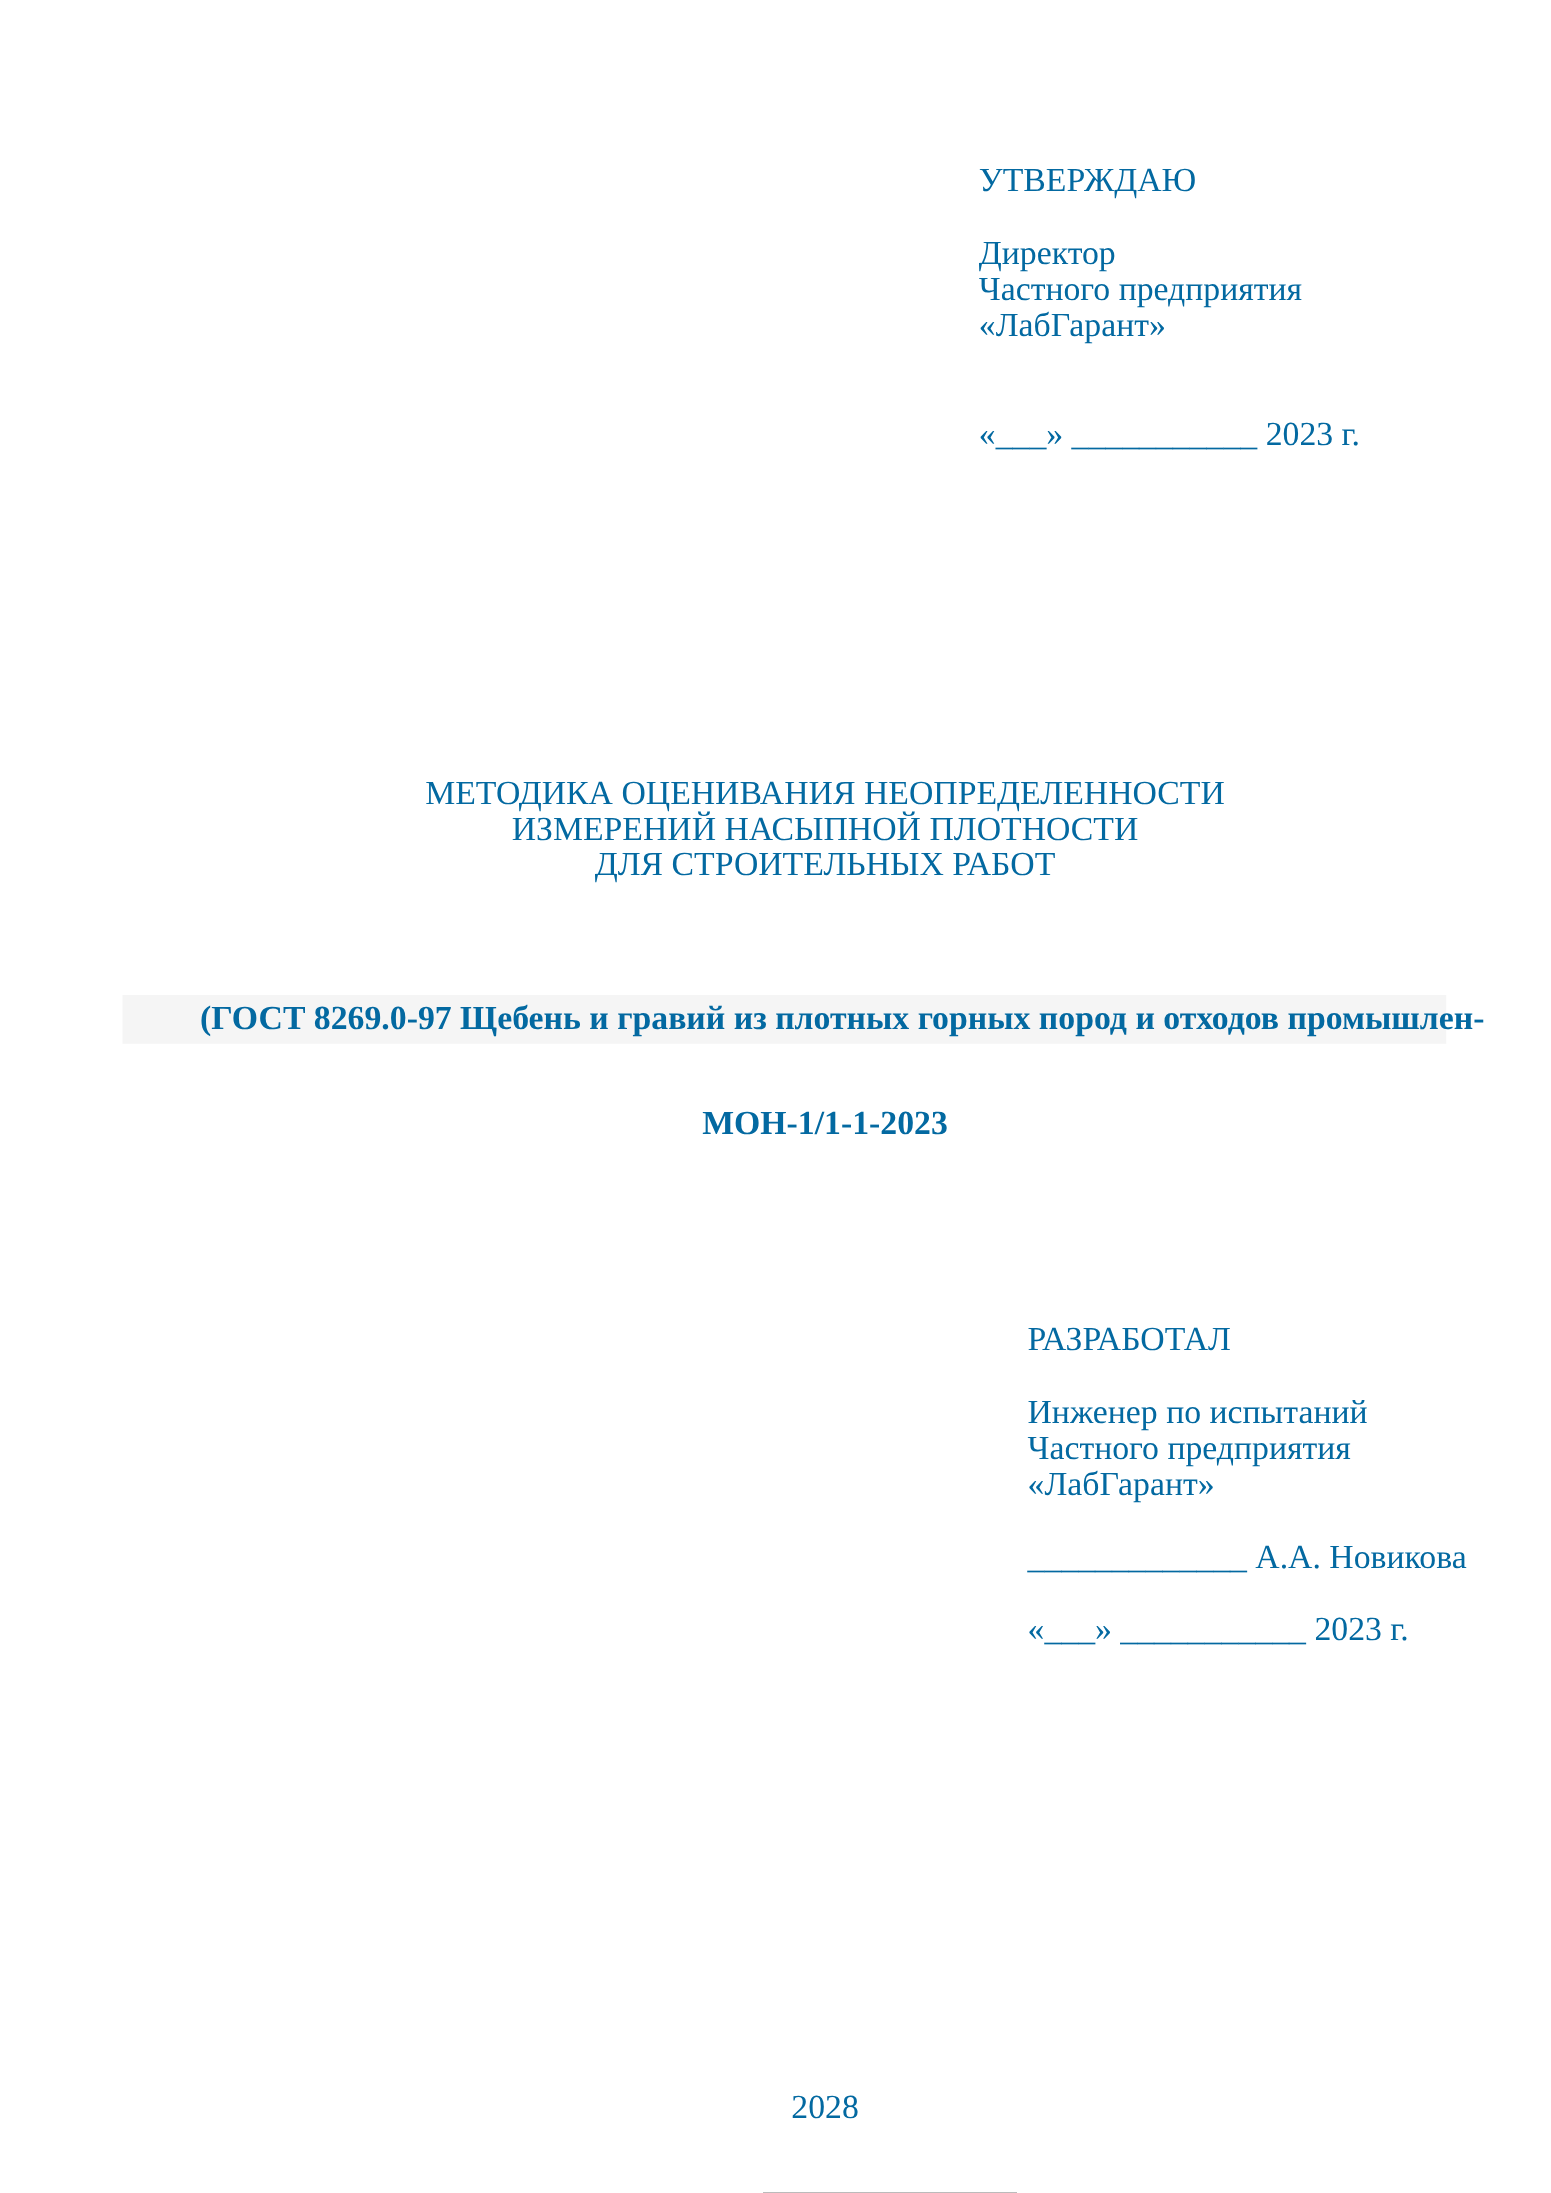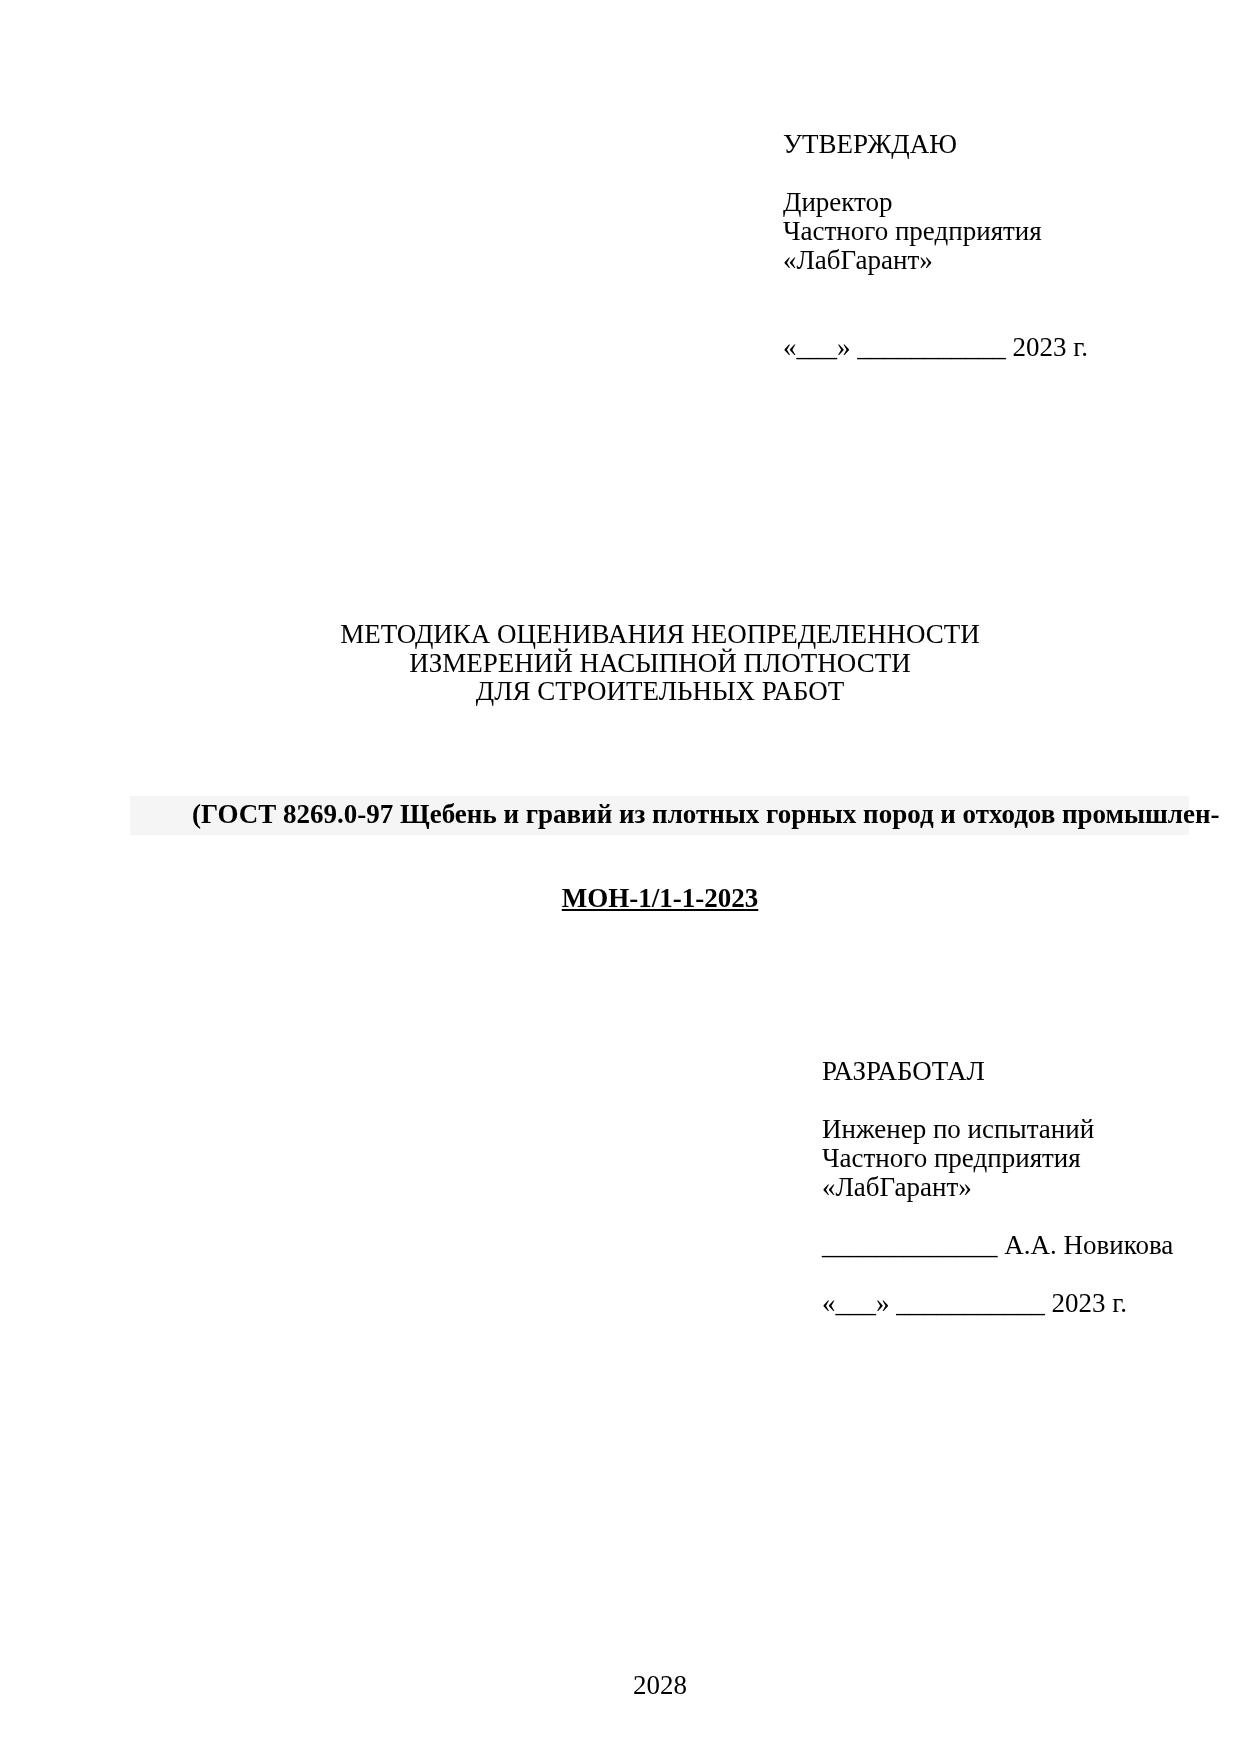--- a/index.html
+++ b/index.html
@@ -9,7 +9,7 @@
     margin:0 auto;
     background:#ffffff;
     font-family:"Liberation Serif","DejaVu Serif",serif;
-    color:#000000;
+    color:#0369a1;
     font-size:27px;
     overflow:hidden;
   }

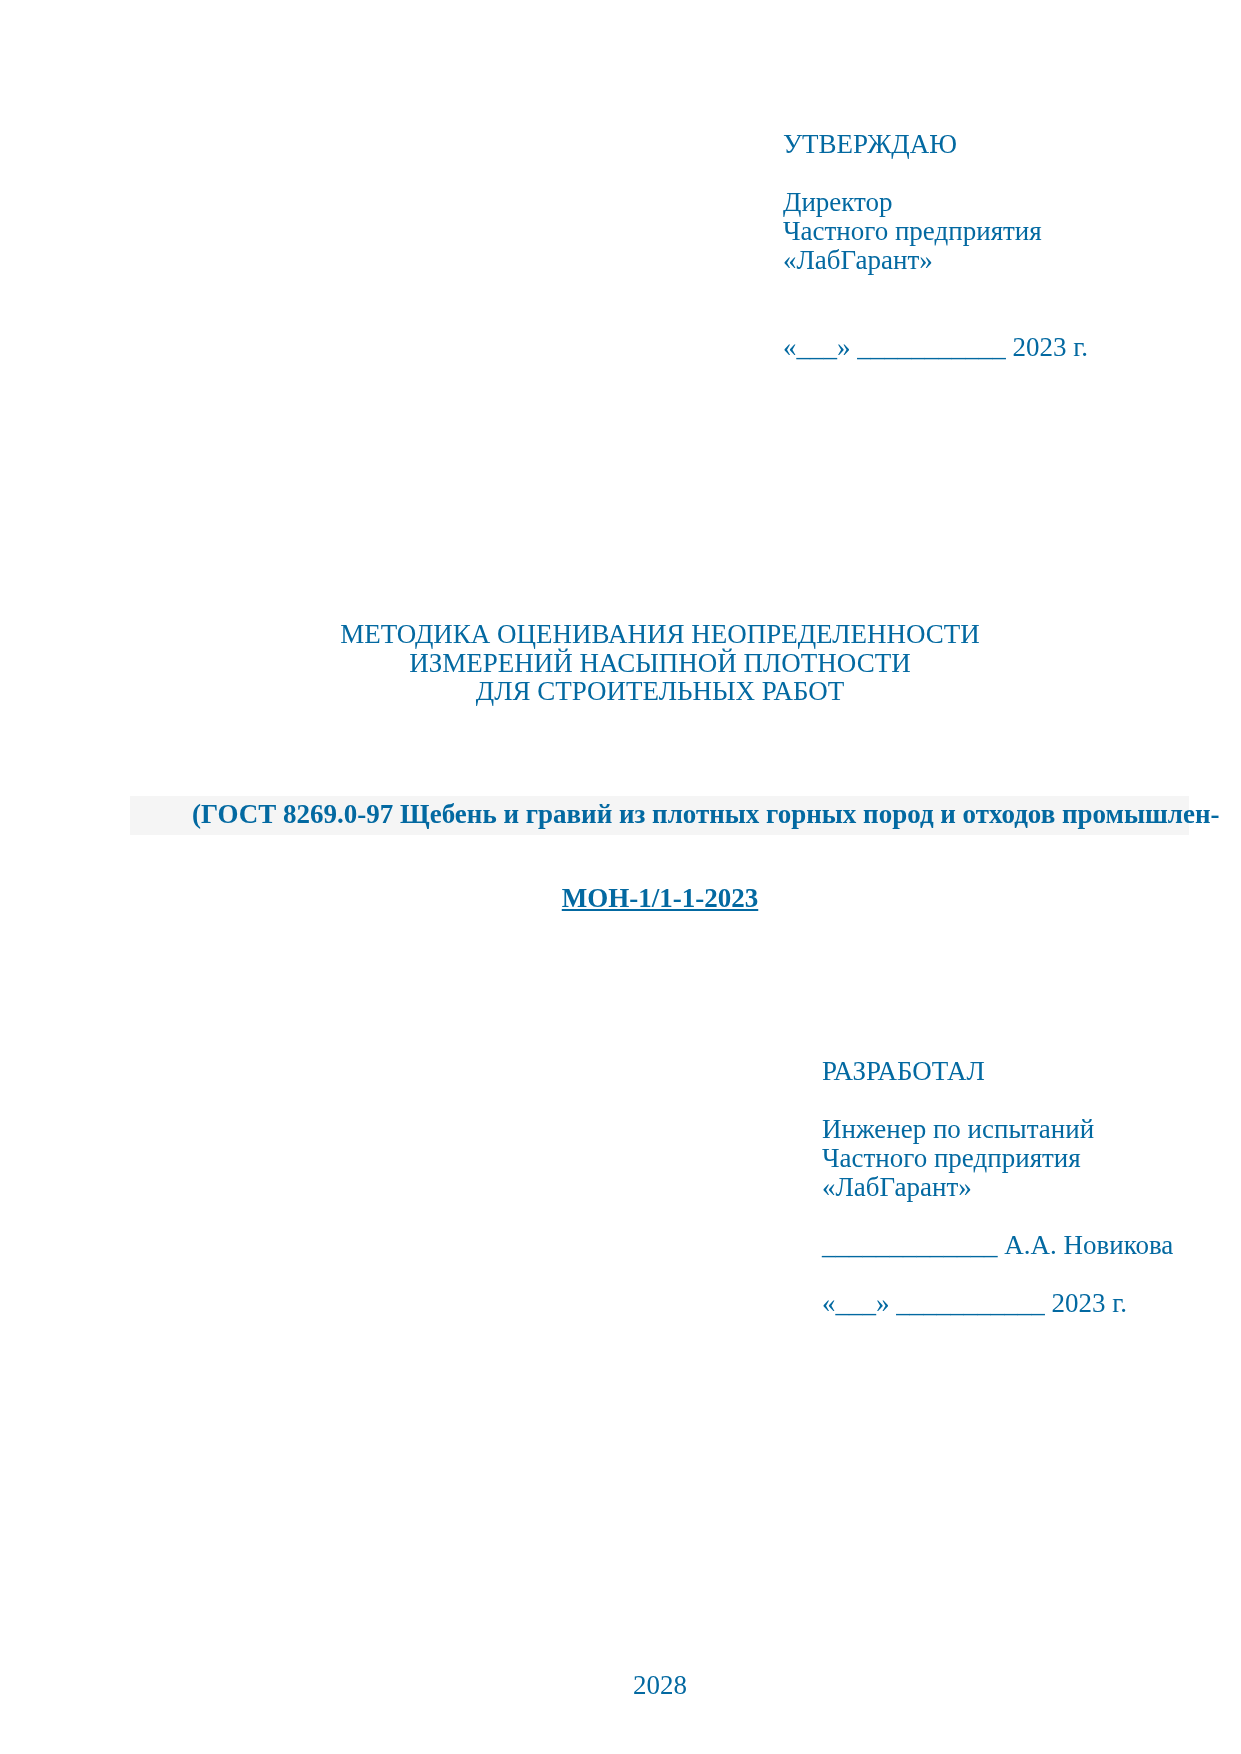--- a/index.html
+++ b/index.html
@@ -30,7 +30,6 @@
     font-weight:bold;
     line-height:28.5px;
     white-space:nowrap;
-    margin-left:32px;
   }
   .subtitle-line1{margin-left:62px;}
   .subtitle-line2{margin-left:5px;}

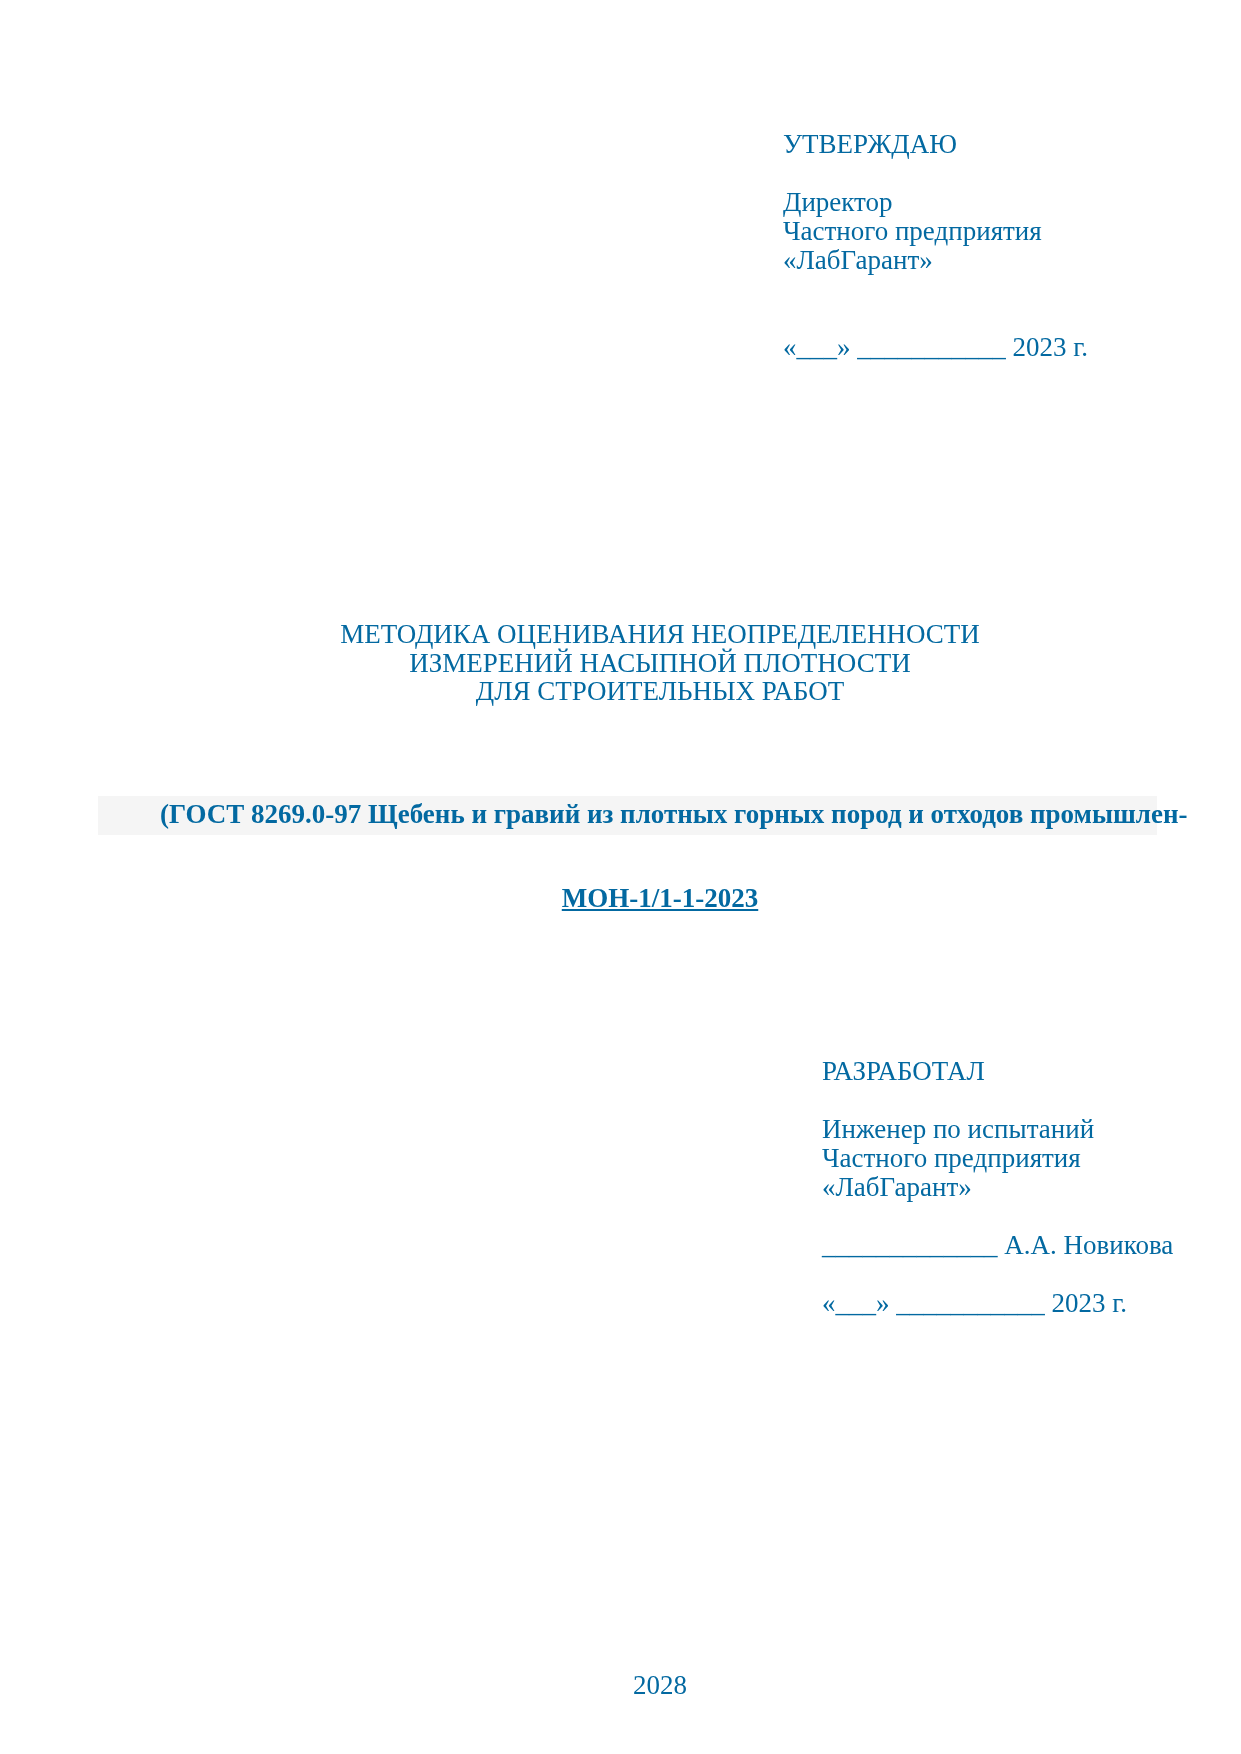--- a/index.html
+++ b/index.html
@@ -38,7 +38,6 @@
     text-align:center;
     font-weight:bold;
     line-height:28.5px;
-    text-decoration:underline;
   }
   .footer-year{
     left:79px;width:1162px;top:1671px;

